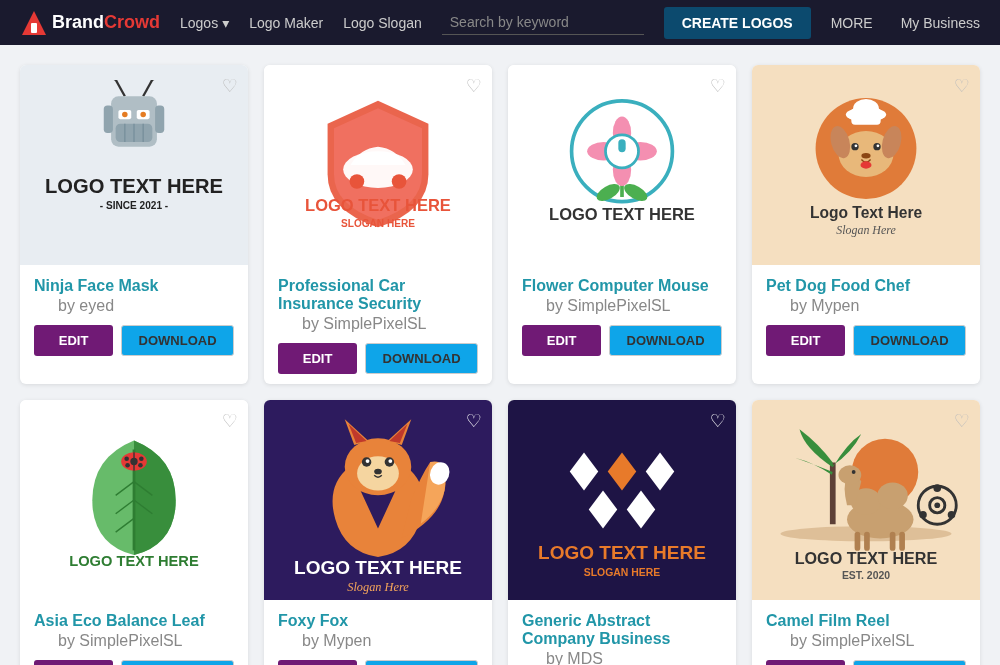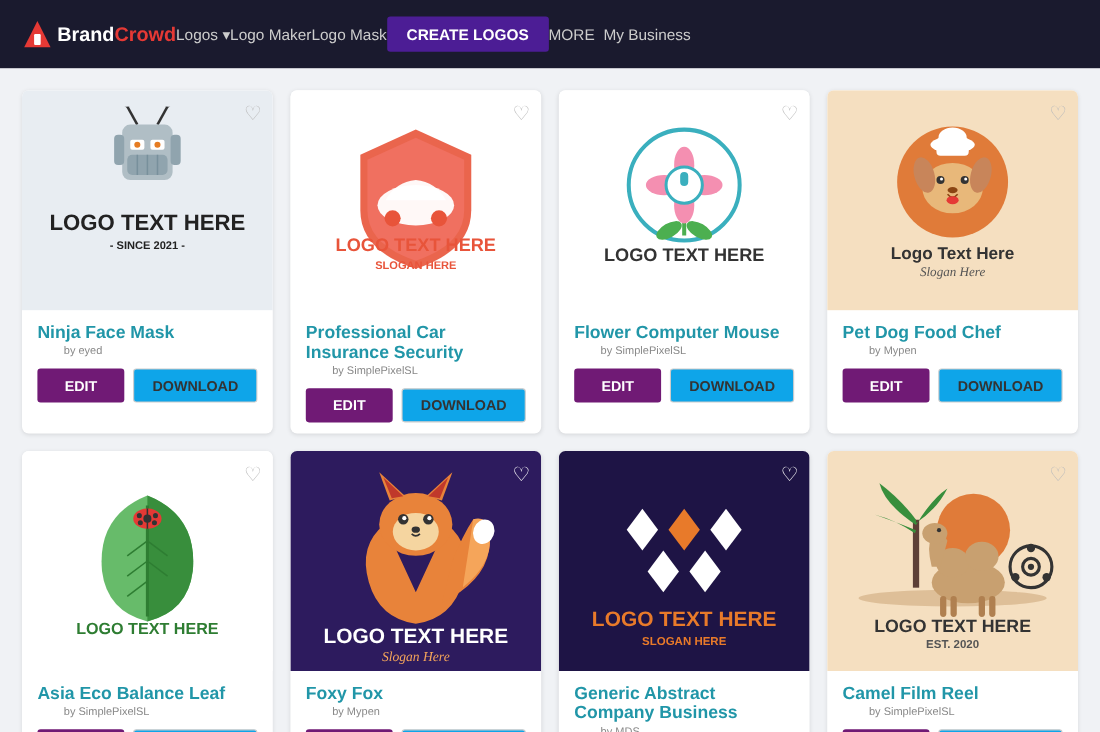--- a/index.html
+++ b/index.html
@@ -11,7 +11,8 @@
       display: flex;
       align-items: center;
       padding: 0 20px;
-      height: 62px;
+      height: 45px;
+      gap: 20px;
     }
     .nav-logo { display: flex; align-items: center; gap: 4px; }
     .nav-logo-icon { width: 28px; height: 28px; }

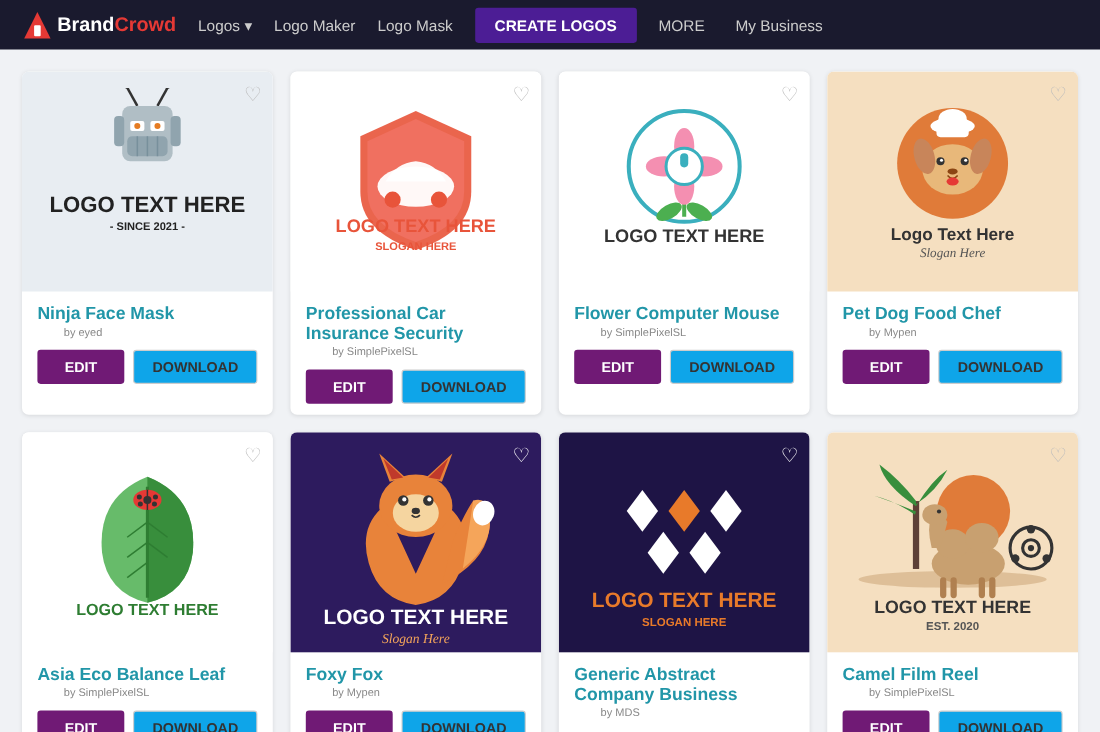--- a/index.html
+++ b/index.html
@@ -154,7 +154,7 @@
     <span>Logo Maker</span>
   </a>
   <a class="nav-link">
-    <span>Logo Mask</span>
+    <span>Logo Slogan</span>
   </a>
   <button class="btn-create">CREATE LOGOS</button>
   <span class="nav-more">MORE</span>

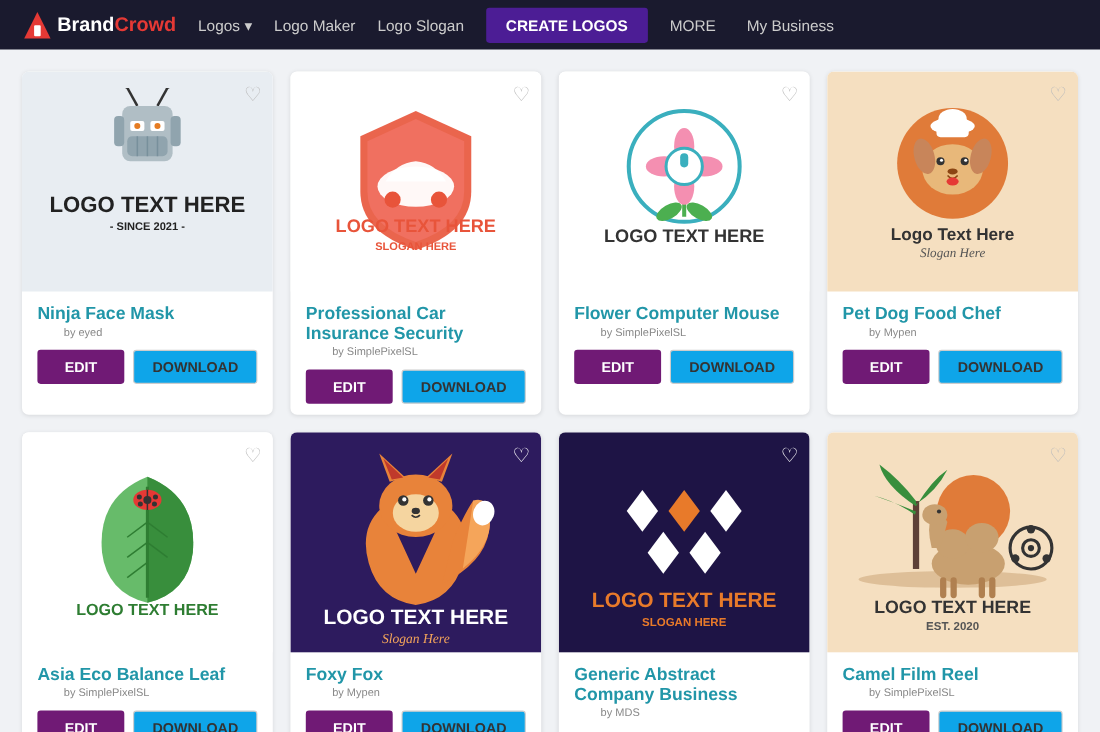--- a/index.html
+++ b/index.html
@@ -156,6 +156,7 @@
   <a class="nav-link">
     <span>Logo Slogan</span>
   </a>
+  <input class="nav-search" type="text" placeholder="Search by keyword" style="">
   <button class="btn-create">CREATE LOGOS</button>
   <span class="nav-more">MORE</span>
   <span class="nav-account">My Business</span>

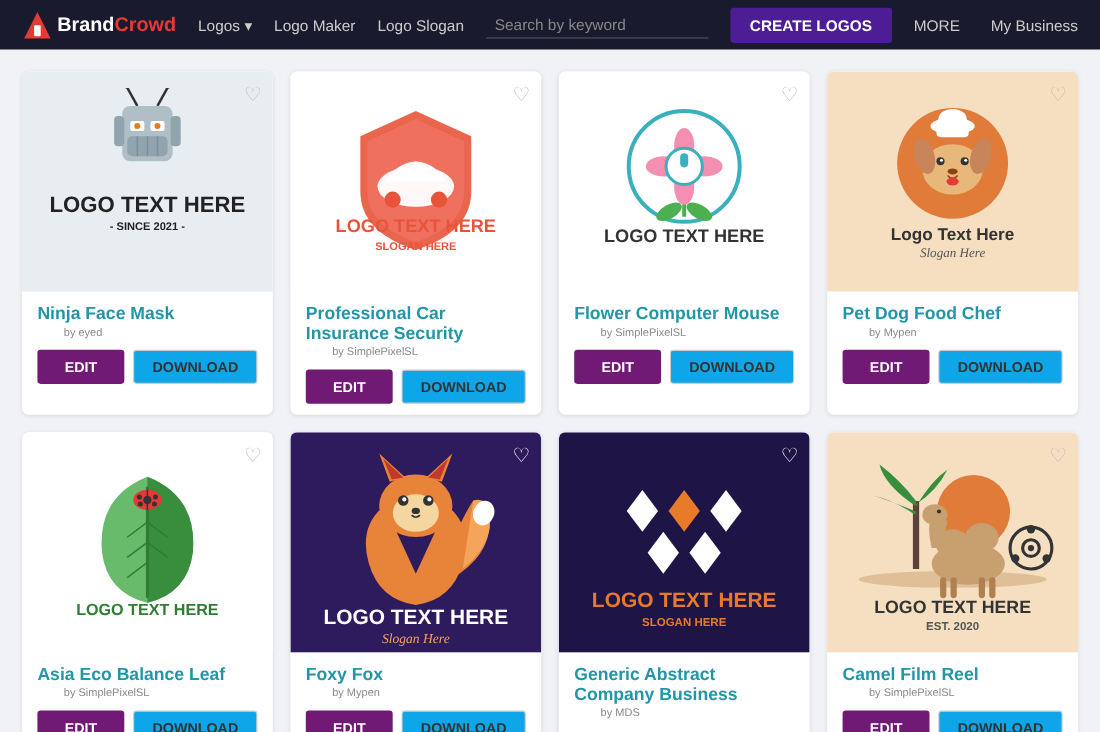--- a/index.html
+++ b/index.html
@@ -40,7 +40,7 @@
     }
     .nav-search::placeholder { color: #888; }
     .btn-create {
-      background: #4c1d95;
+      background: #0c4a6e;
       color: #fff;
       border: none;
       padding: 8px 18px;

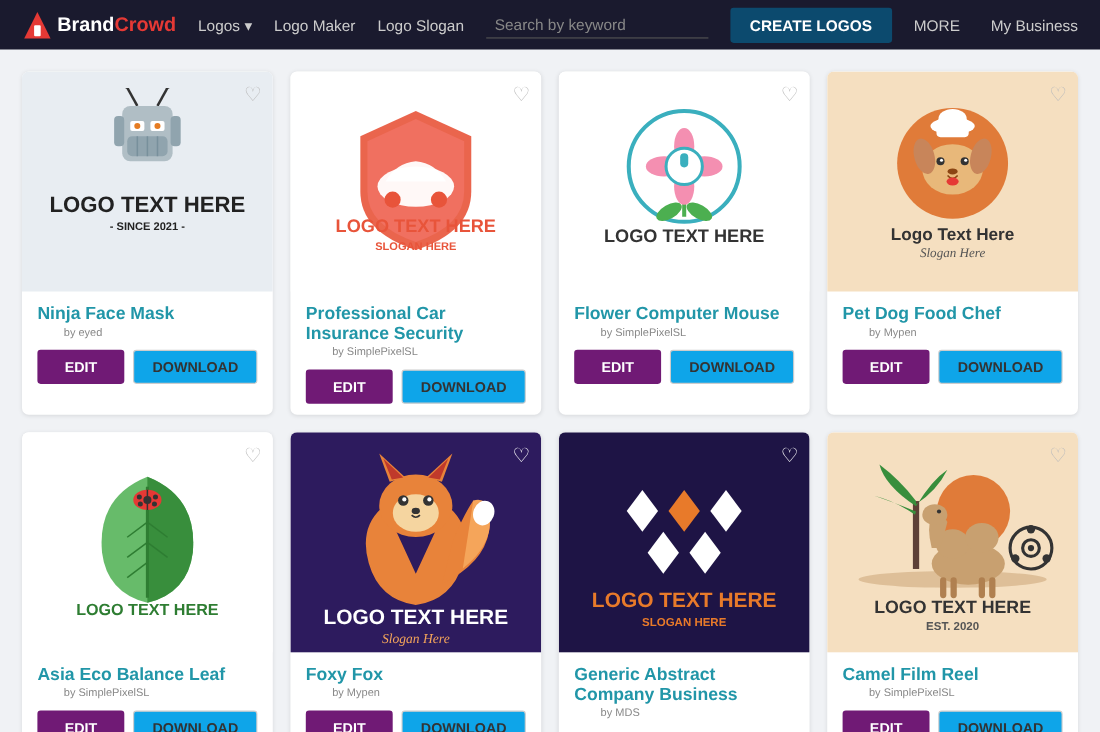--- a/index.html
+++ b/index.html
@@ -98,7 +98,7 @@
     }
     .card-author {
       color: #888;
-      font-size: 10px;
+      font-size: 16px;
       margin-bottom: 10px;
       padding-left: 24px;
     }

